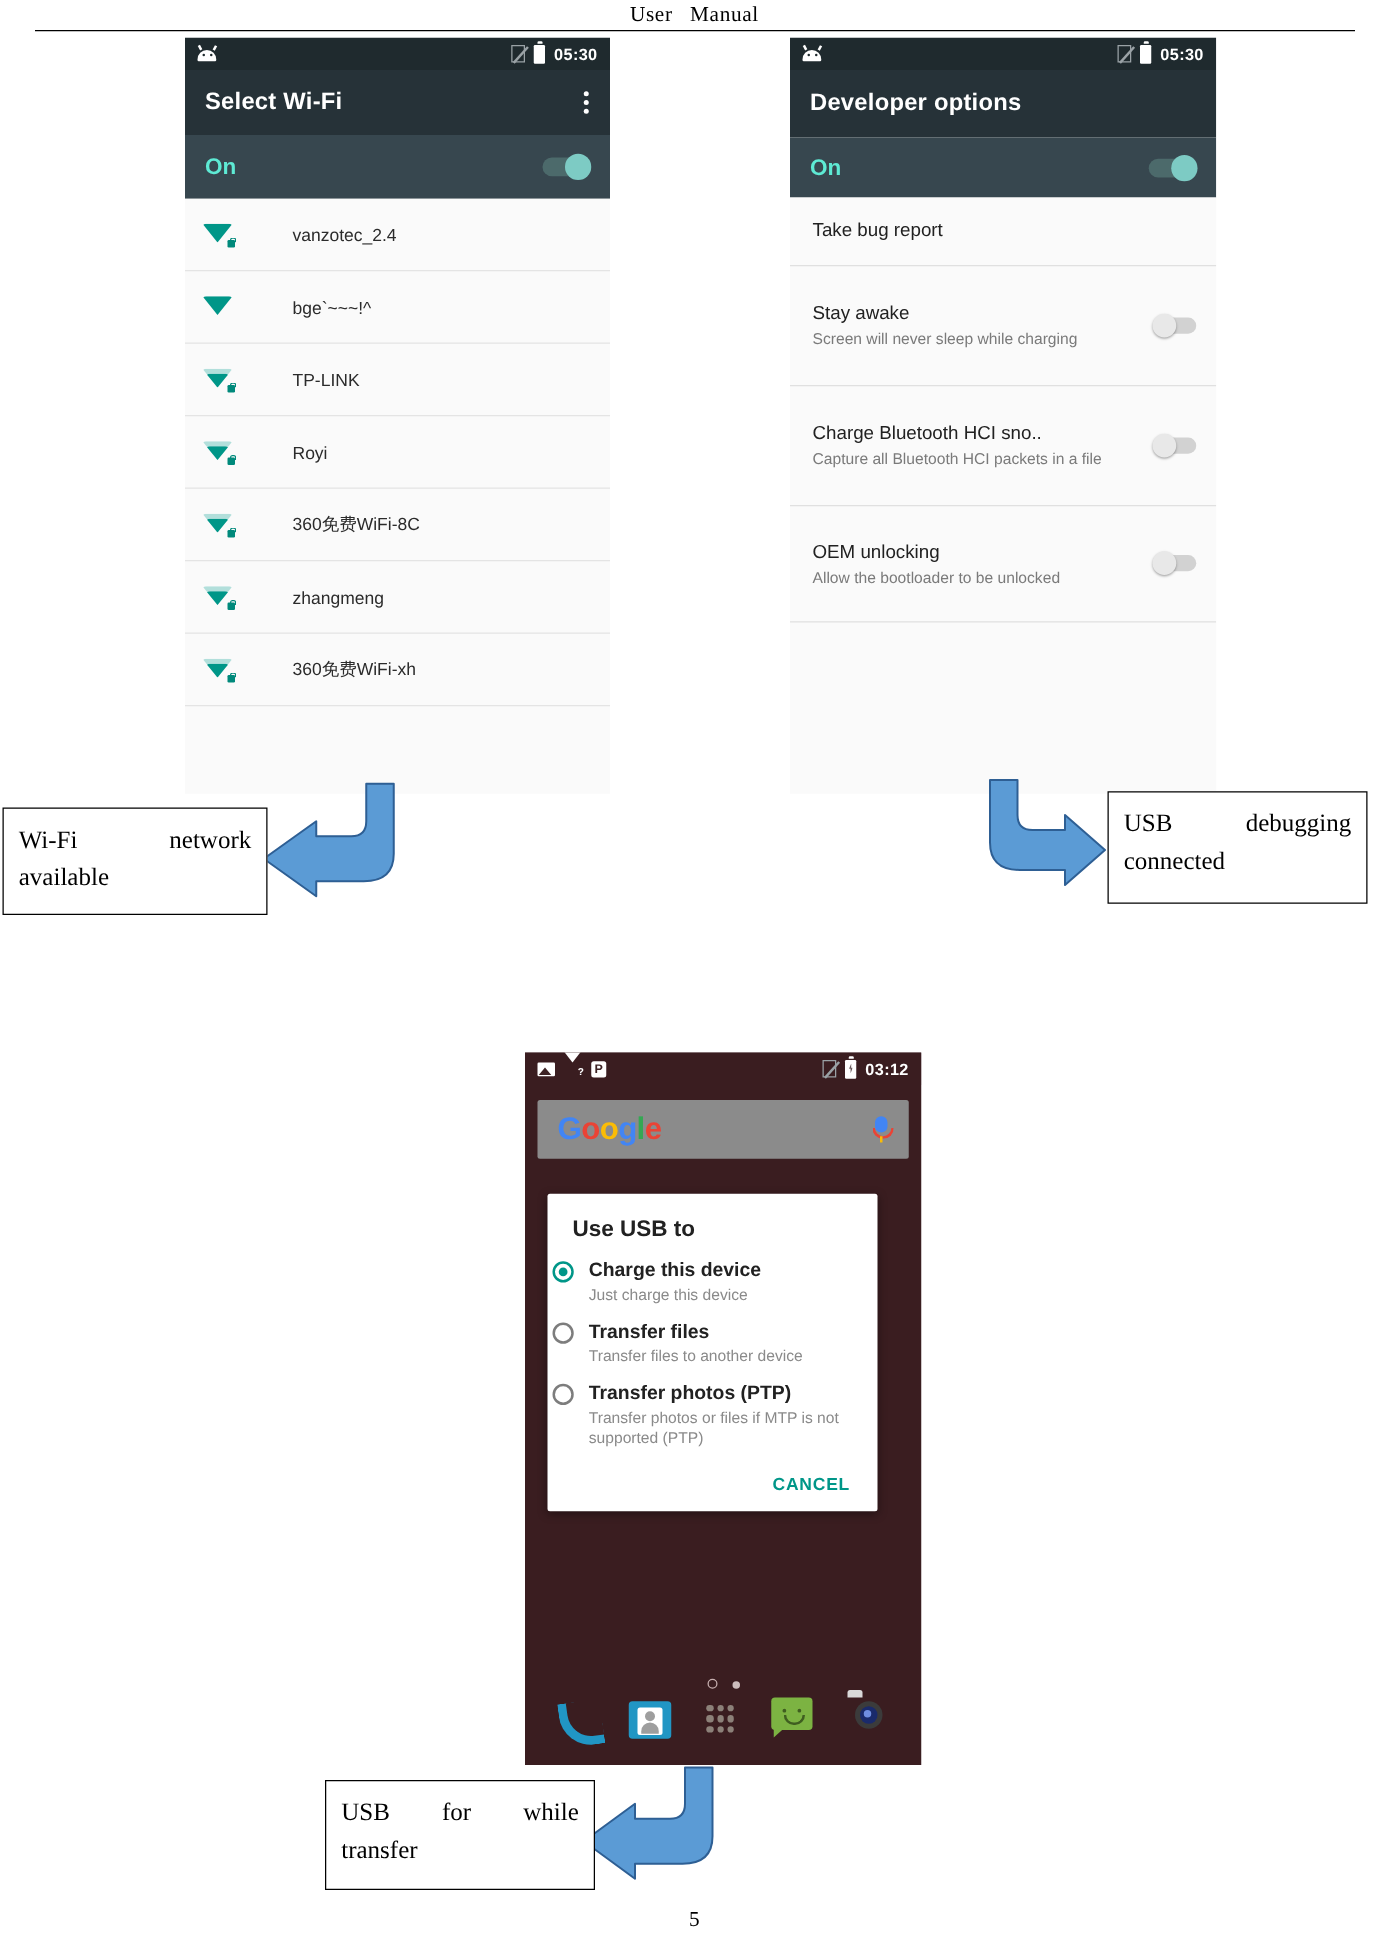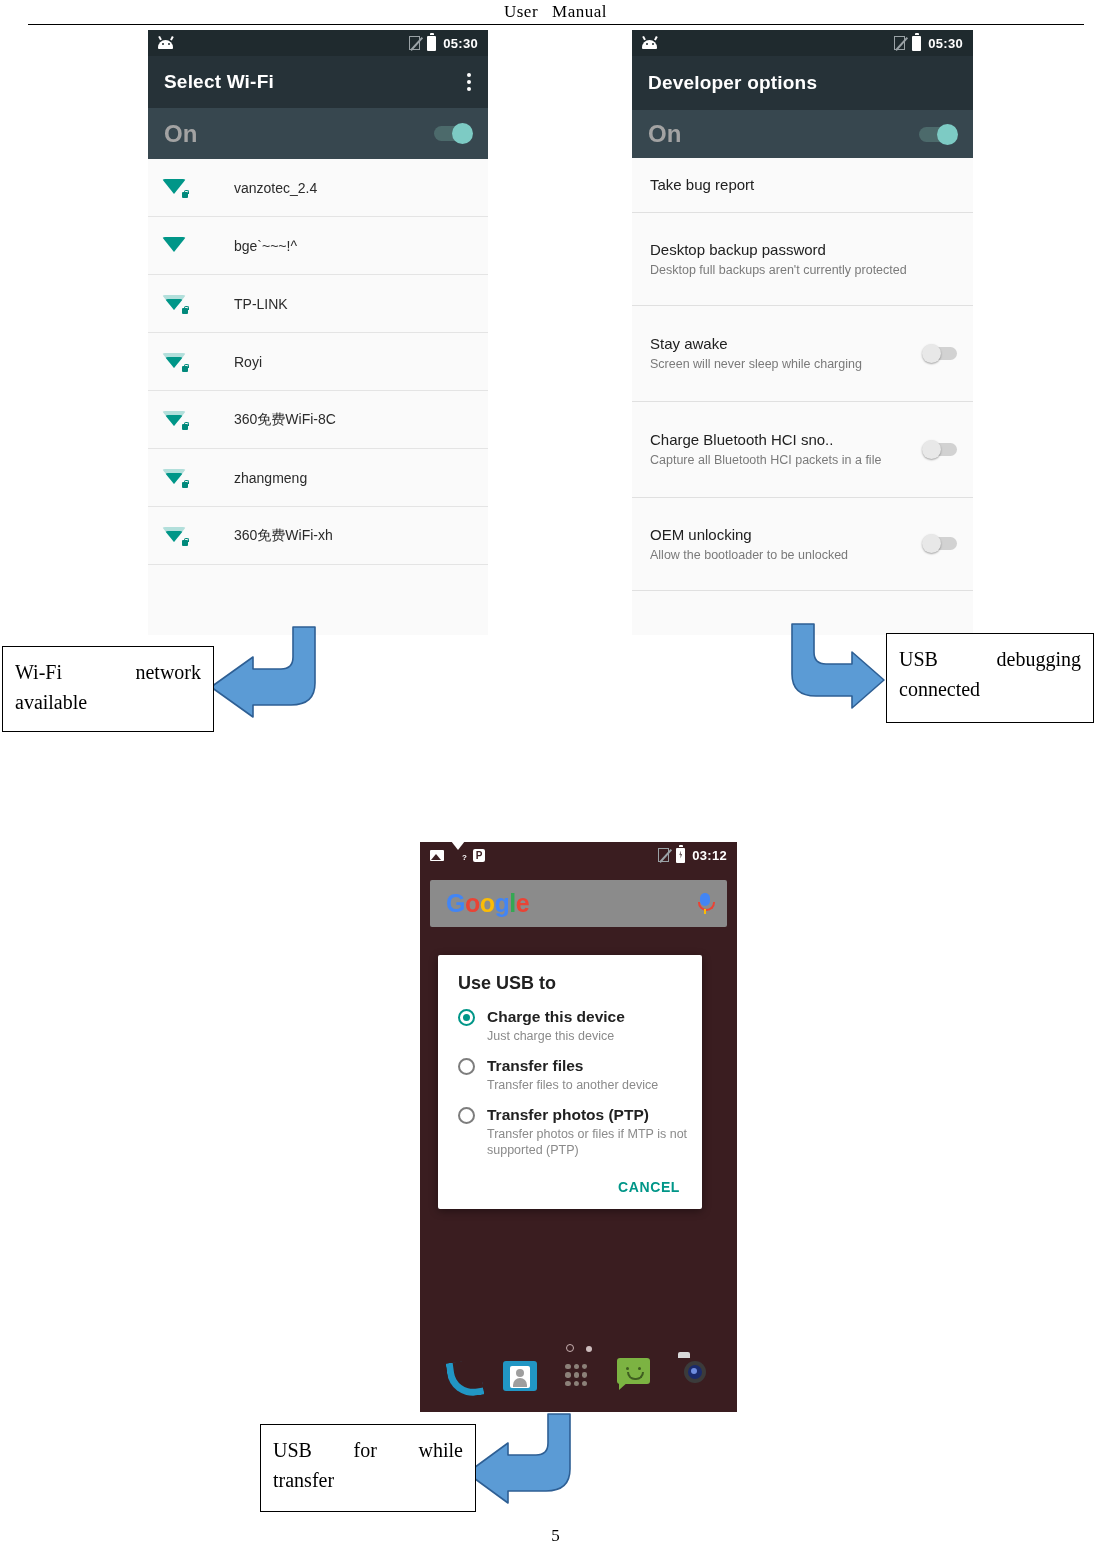--- a/index.html
+++ b/index.html
@@ -175,7 +175,7 @@
   }
   .switchbar .onlabel {
     font-family:"Liberation Sans", sans-serif;
-    font-size:24px; font-weight:bold; color:#a3a3a3; flex:1 1 auto;
+    font-size:18px; font-weight:bold; color:#5eead4; flex:1 1 auto;
   }
   .toggle {
     width: 38px; height: 15px; border-radius: 8px;

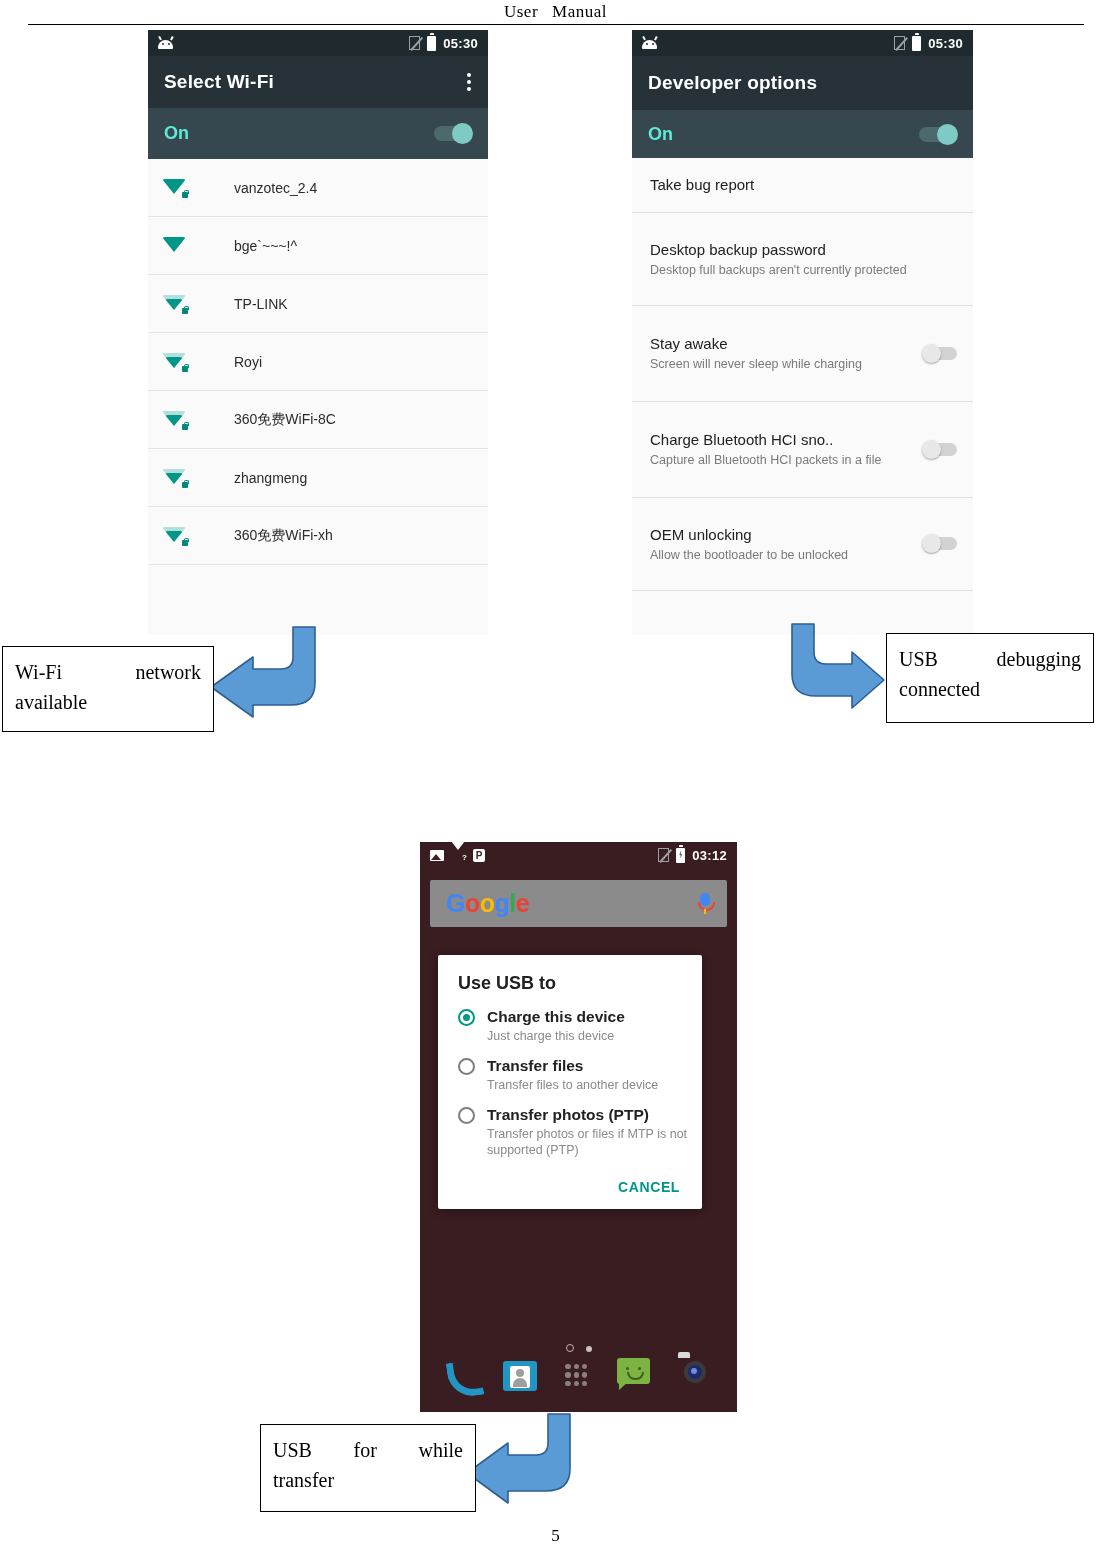--- a/index.html
+++ b/index.html
@@ -514,12 +514,6 @@
       </div>
     </div>
 
-    <div class="dev-row" style="height:93px;">
-      <div class="txt">
-        <div class="dt">Desktop backup password</div>
-        <div class="ds">Desktop full backups aren't currently protected</div>
-      </div>
-    </div>
 
     <div class="dev-row" style="height:96px;">
       <div class="txt">

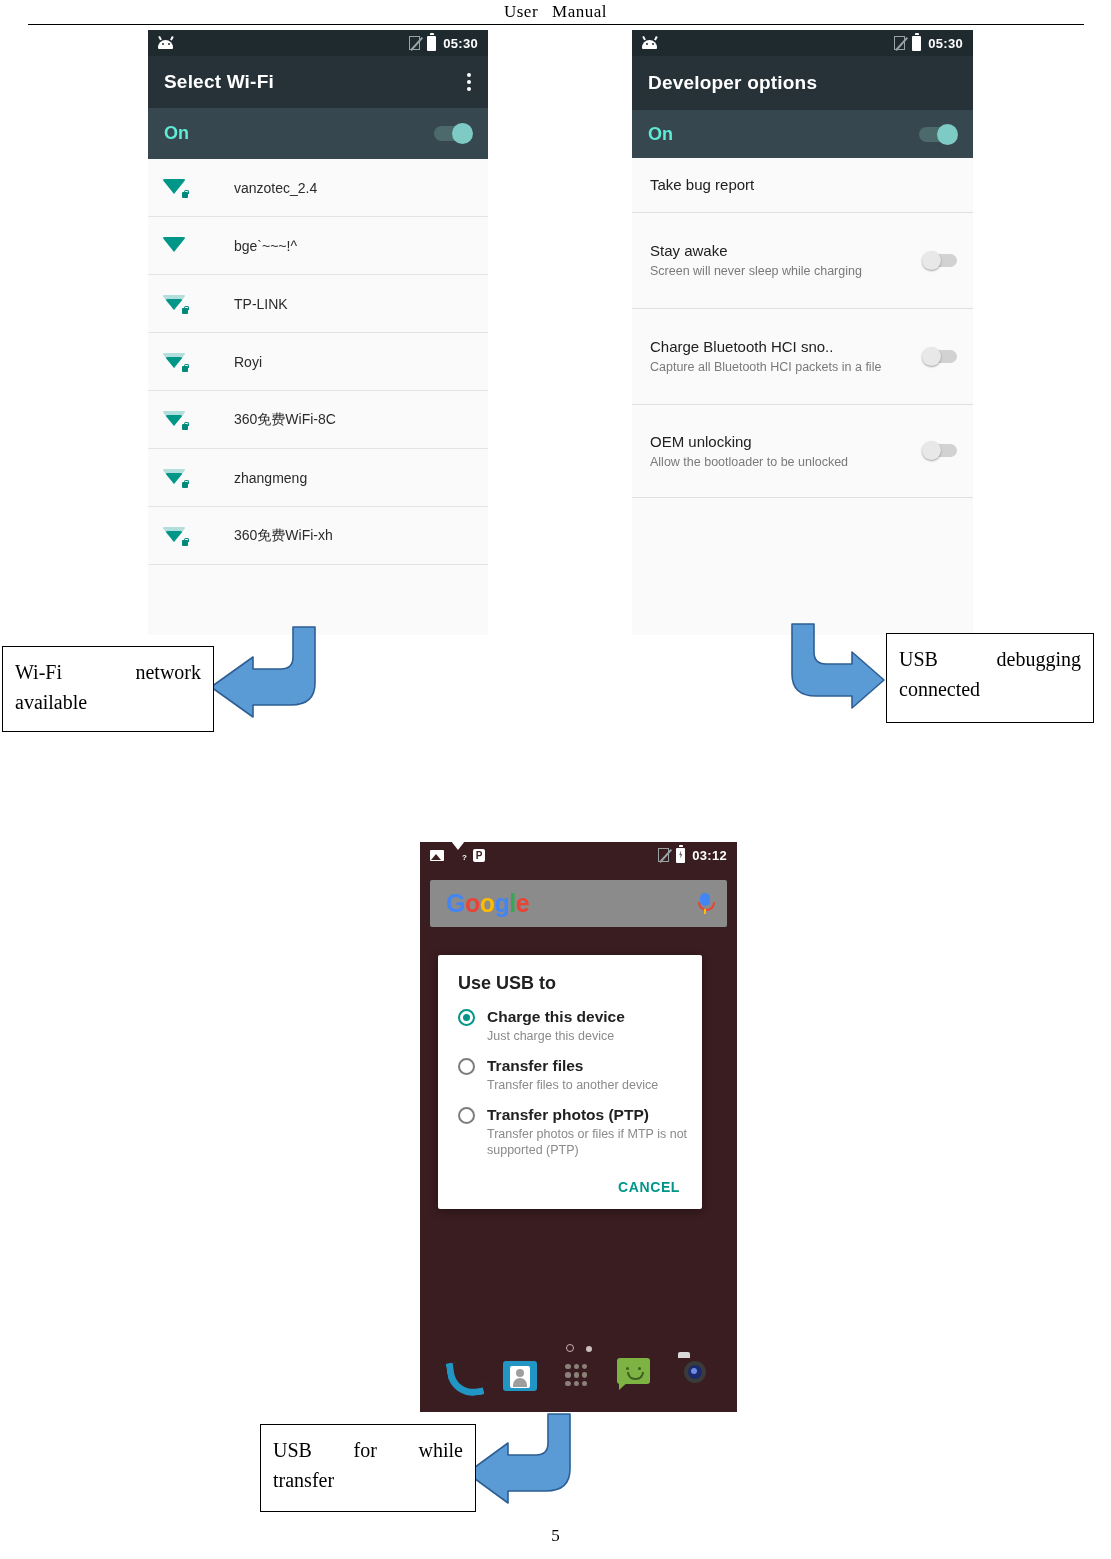--- a/index.html
+++ b/index.html
@@ -314,7 +314,7 @@
     font-weight: bold;
     color: #212121;
   }
-  .usb-opt { padding: 0 14px 0 20px; margin-bottom: 13px; }
+  .usb-opt { padding: 0 14px 0 4px; margin-bottom: 13px; }
   .usb-opt .head { display:flex; align-items:center; gap: 12px; }
   .radio {
     width: 17px; height:17px; border-radius:50%;

